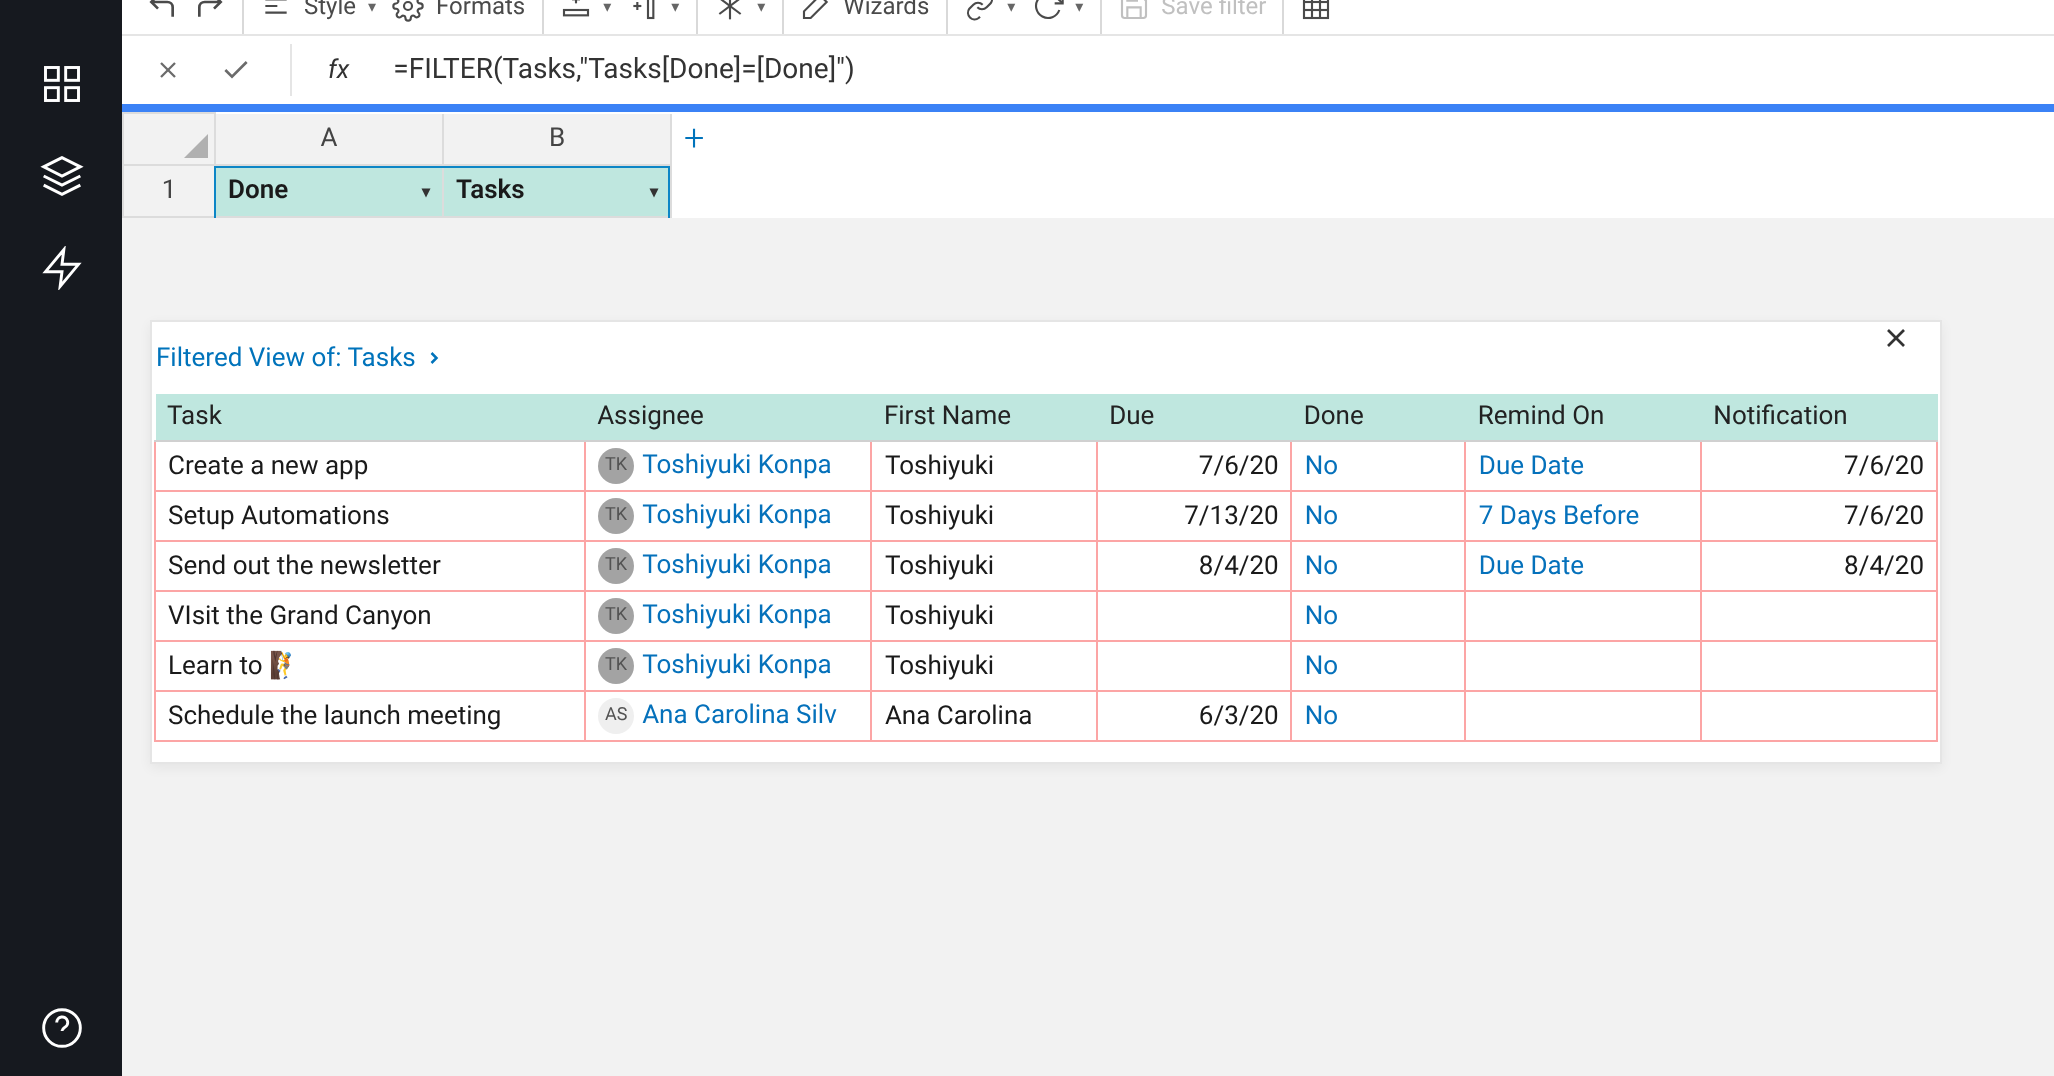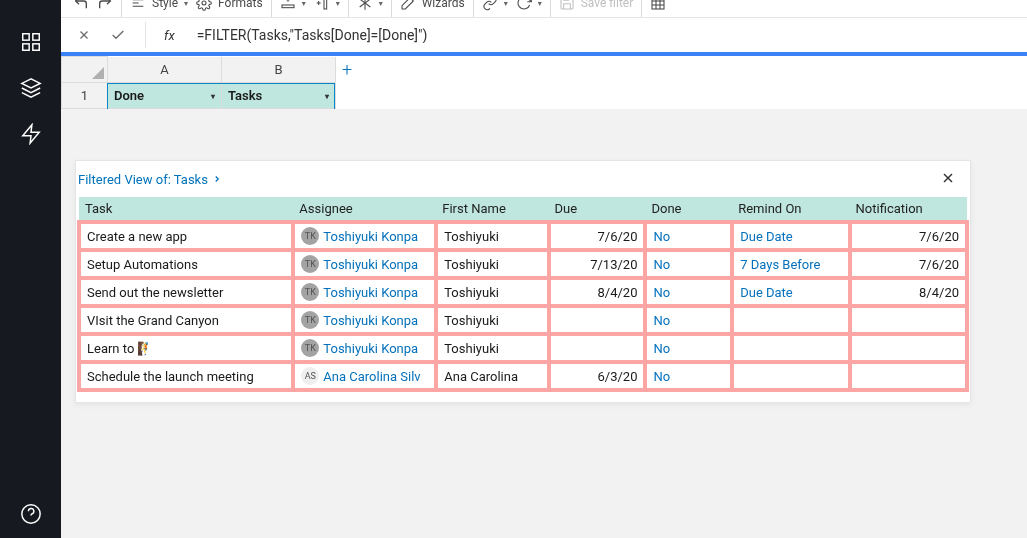--- a/index.html
+++ b/index.html
@@ -202,7 +202,6 @@
   }
   .panel-head {
     display:flex;
-    align-items:center;
     justify-content:space-between;
     height: 36px;
     padding: 0 14px 0 2px;

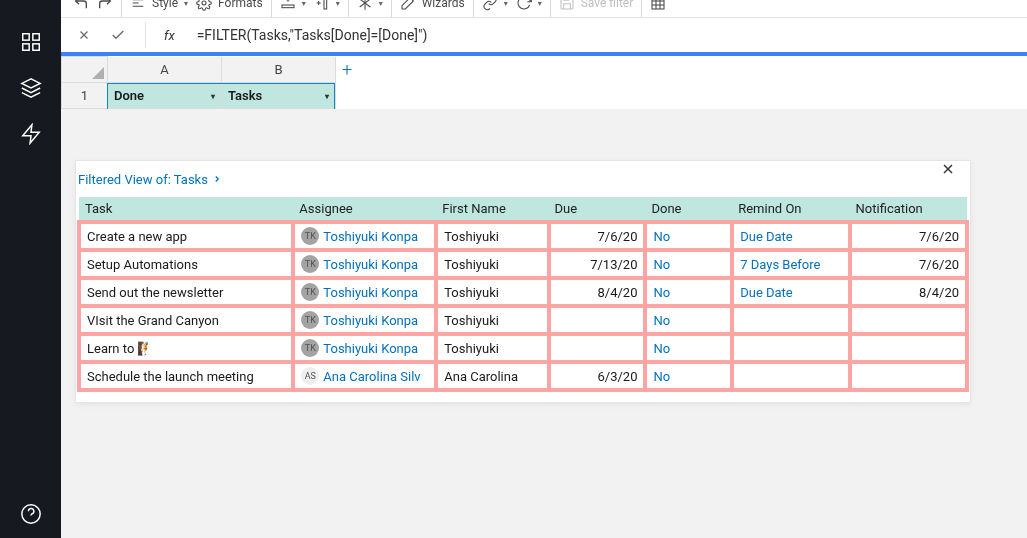--- a/index.html
+++ b/index.html
@@ -235,7 +235,7 @@
     color: #222;
   }
   .ftable td {
-    border: 4px solid #fca5a5;
+    border: 1px solid #fca5a5;
     padding: 3px 6px;
     font-size: 13px;
     height: 24px;

